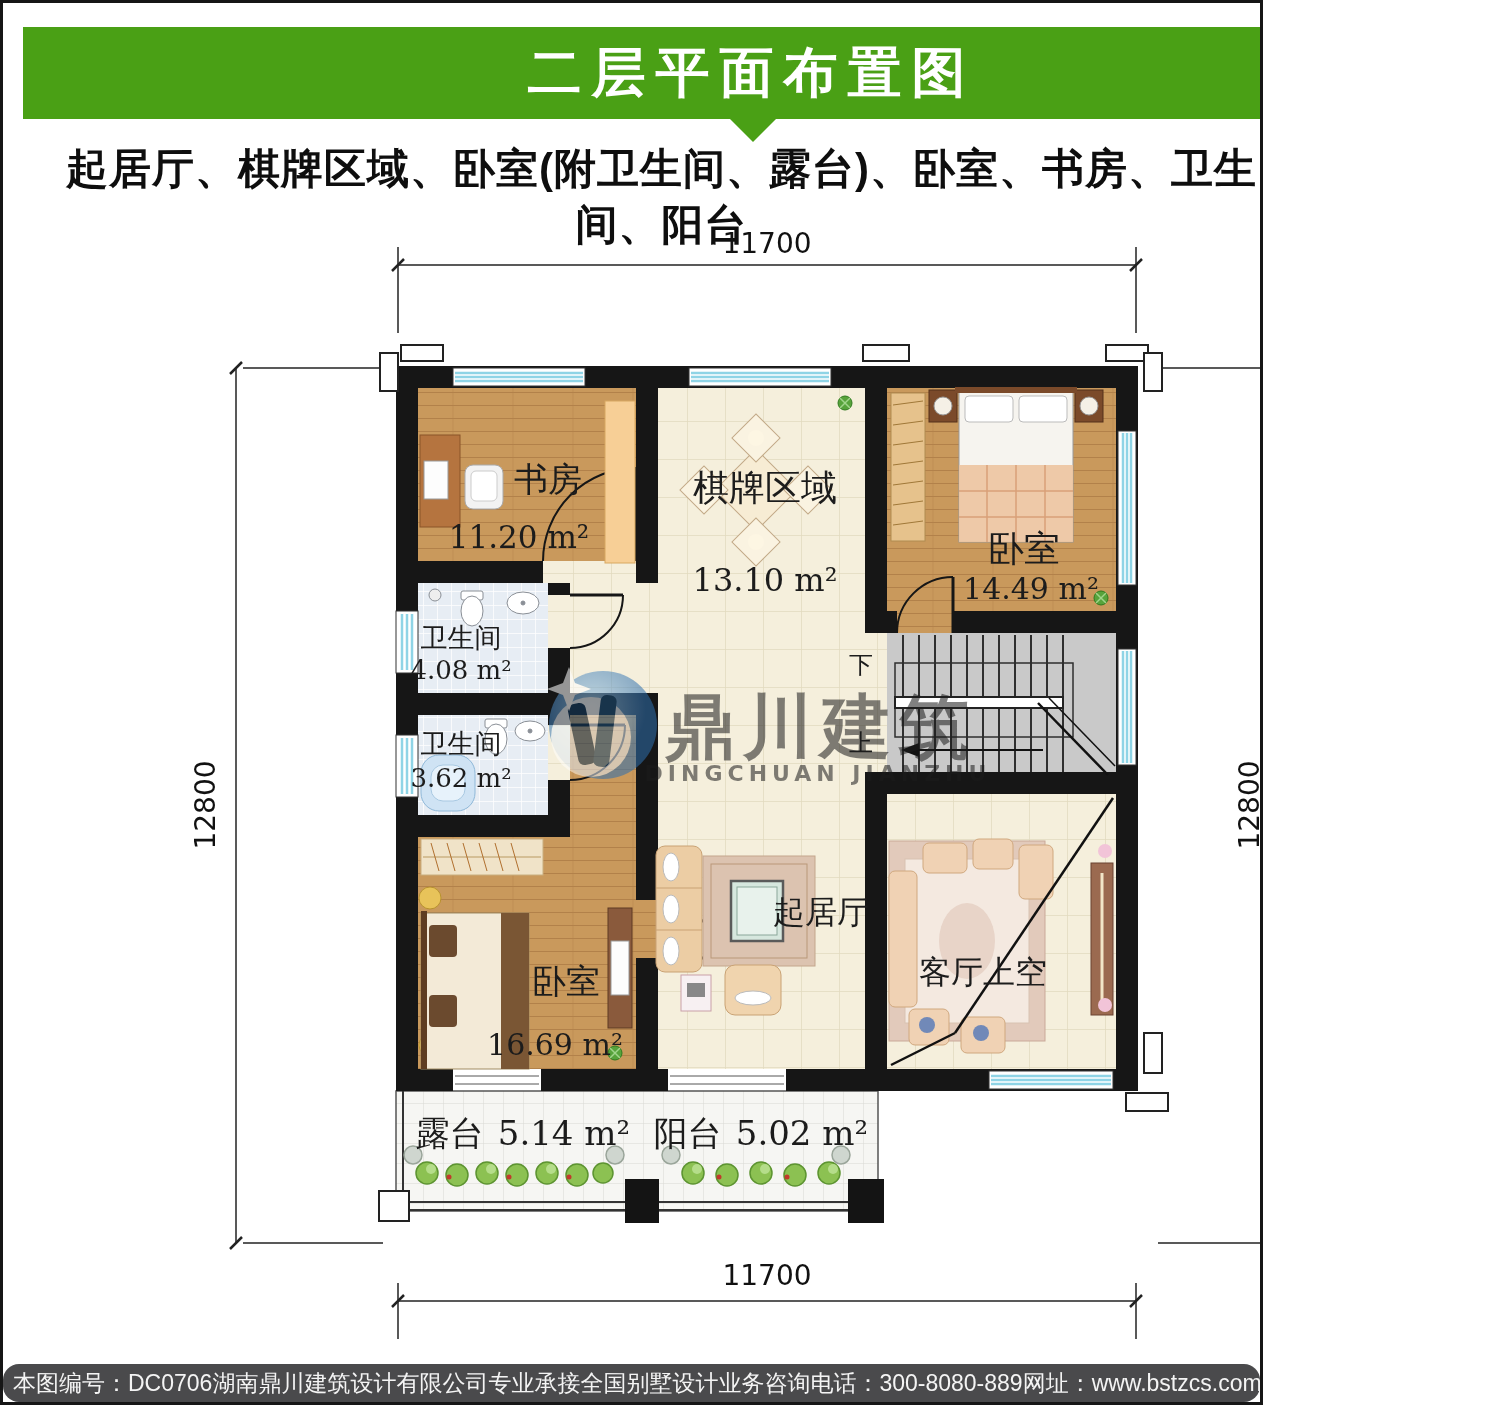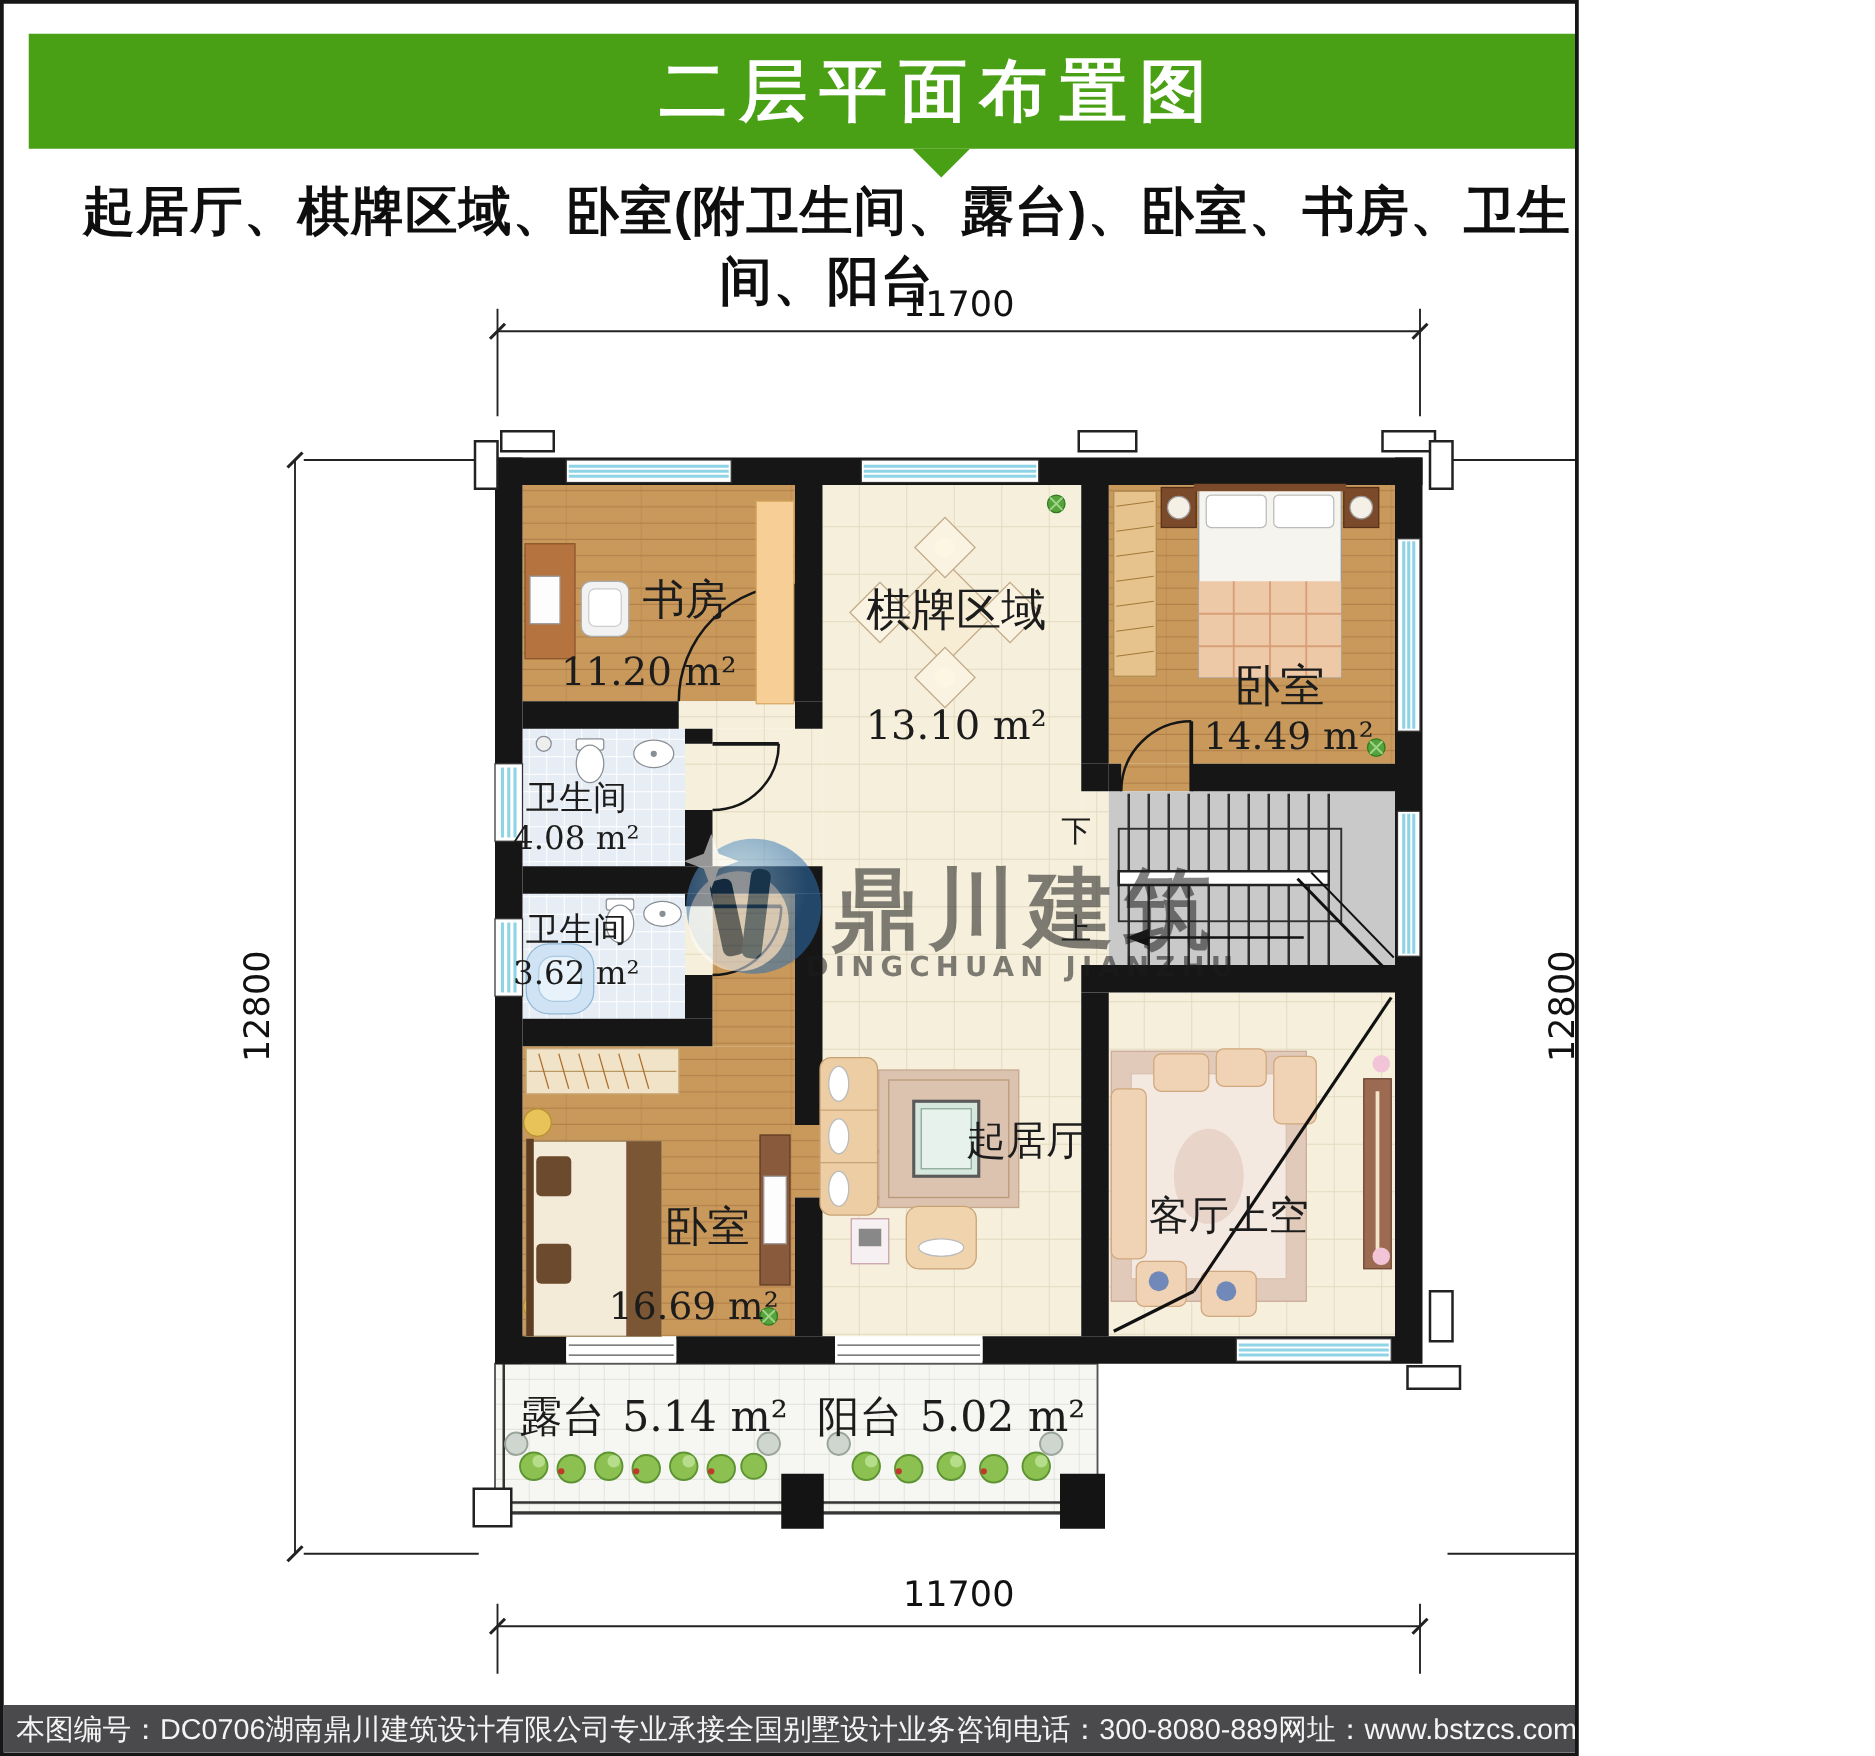--- a/index.html
+++ b/index.html
@@ -20,7 +20,7 @@
   #plan-svg{position:absolute;left:0;top:0;}
   #footer{position:absolute;left:0;bottom:0;width:100%;height:38px;
           background:var(--footer-bar-color);display:flex;align-items:center;
-          justify-content:space-between;padding:0 10px;box-sizing:border-box;}
+          justify-content:space-between;padding:0 10px;box-sizing:border-box;border-radius:16px;}
   #footer span{color:#f4f4f4;font-size:23px;white-space:nowrap;
           font-family:"Liberation Sans",sans-serif;}
   text{font-family:"DejaVu Serif","Liberation Serif",serif;fill:#1c1c1c;}

